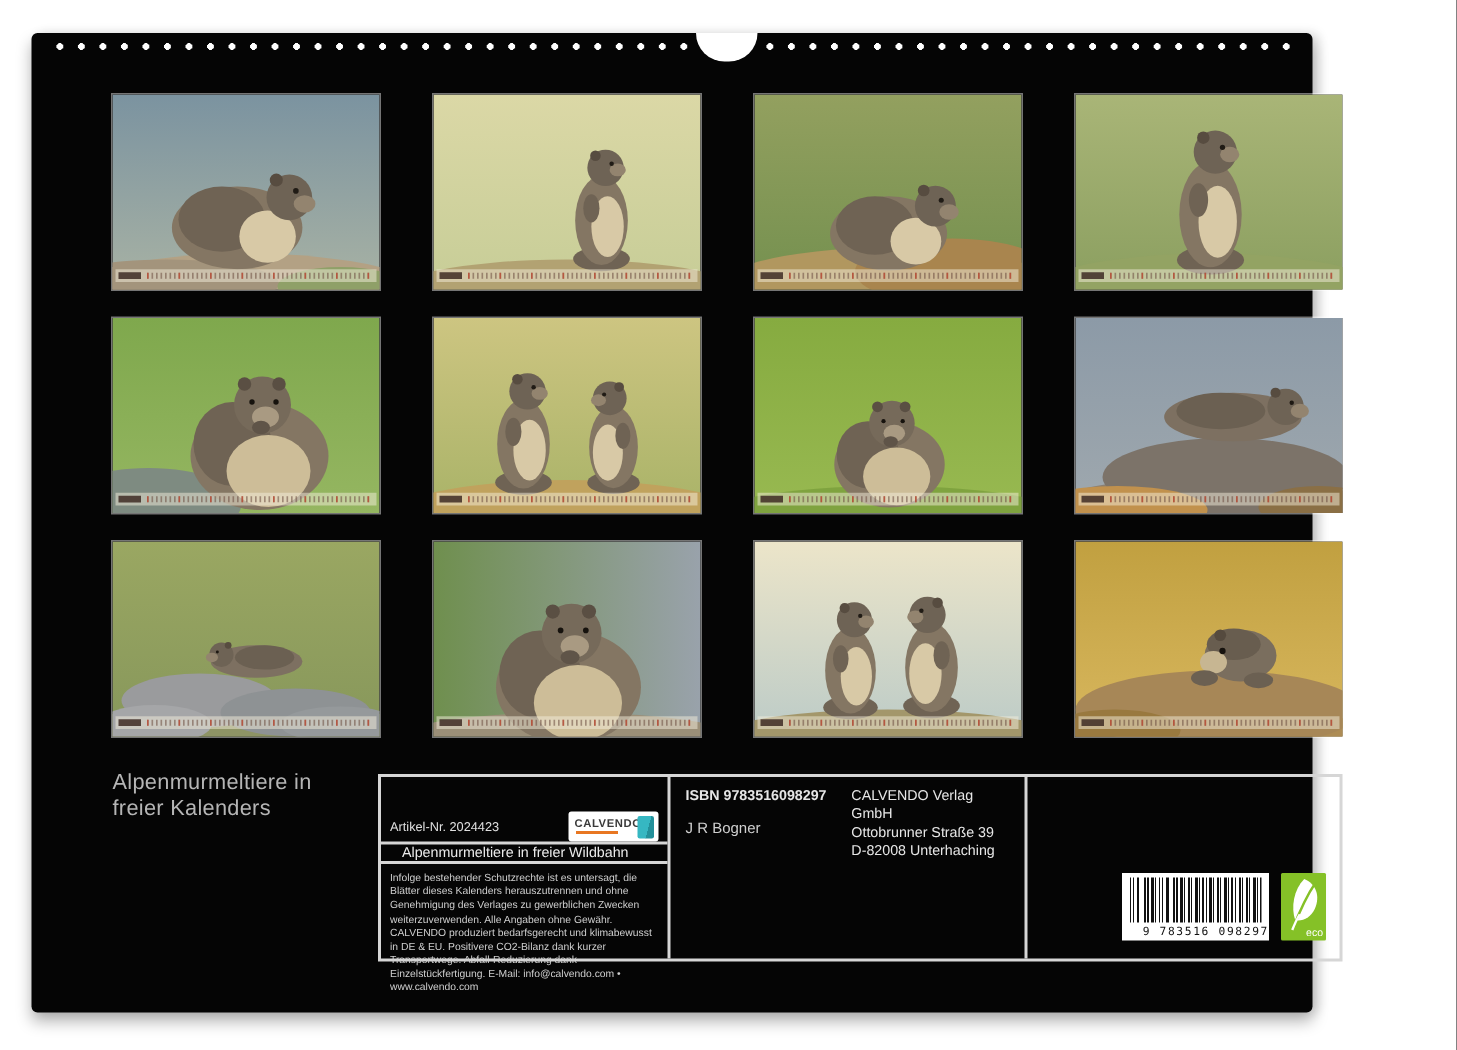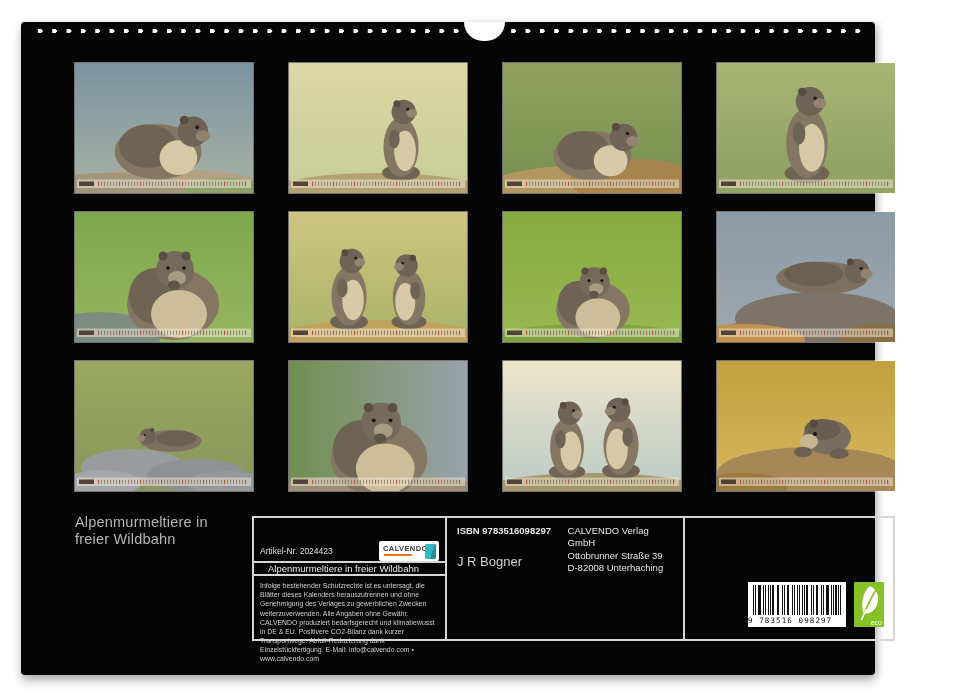--- a/index.html
+++ b/index.html
@@ -446,7 +446,7 @@
 
   <div class="back-title">
     <div>Alpenmurmeltiere in</div>
-    <div>freier Wildbahn</div>
+    <div>freier Kalenders</div>
   </div>
 
   <div class="info">

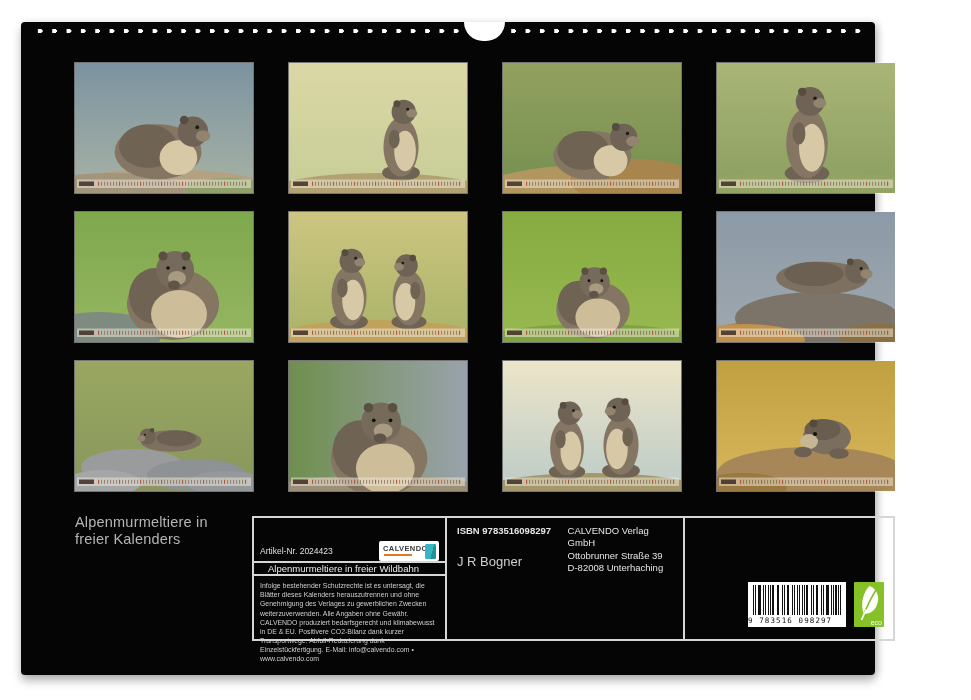--- a/index.html
+++ b/index.html
@@ -70,7 +70,7 @@
   }
   .mcol1{width:104px;}
   .isbn{font-size:9.5px;color:#e6e6e6;font-weight:bold;}
-  .author{font-size:13px;color:#cfcfcf;margin-top:18px;}
+  .author{font-size:10px;color:#cfcfcf;margin-top:11px;}
   .pub{font-size:9.5px;line-height:1.3;color:#e6e6e6;}
   .col-r{flex:1;position:relative;}
   .barcode{

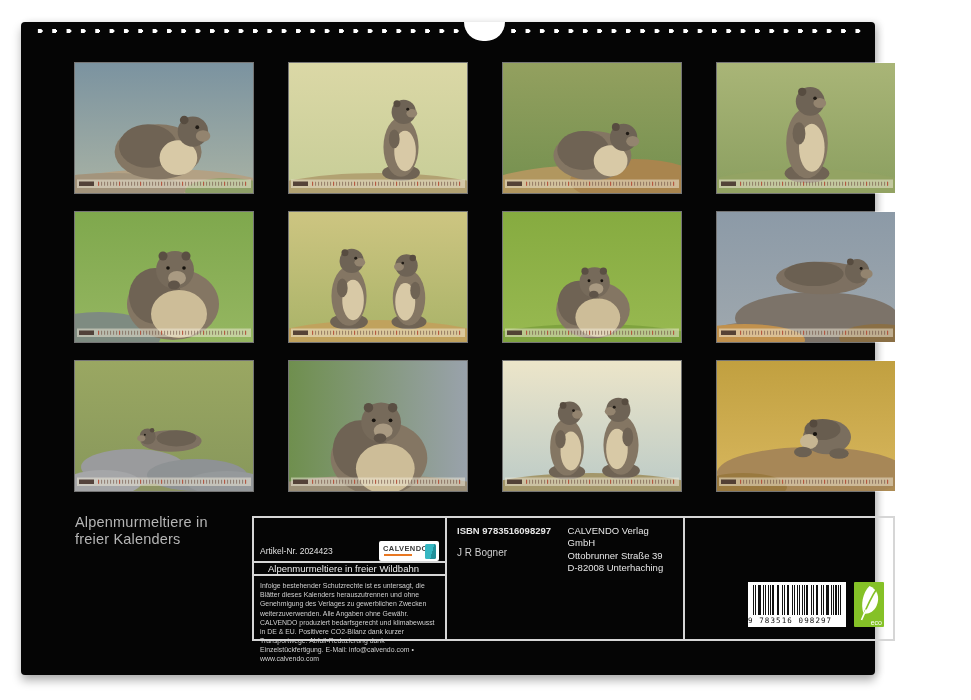--- a/index.html
+++ b/index.html
@@ -84,7 +84,7 @@
       #111 4.8px 6.6px,#fff 6.6px 7.4px,#111 7.4px 7.9px,#fff 7.9px 9.7px);
   }
   .digits{
-    font-size:7.5px;color:#111;text-align:left;letter-spacing:1.1px;margin-top:1px;
+    font-size:7.5px;color:#111;text-align:right;letter-spacing:1.1px;margin-top:1px;
     font-family:"DejaVu Sans Mono", monospace;
   }
   .eco{position:absolute;left:169px;top:64px;width:30px;height:45px;background:#85c127;border-radius:1px;}

